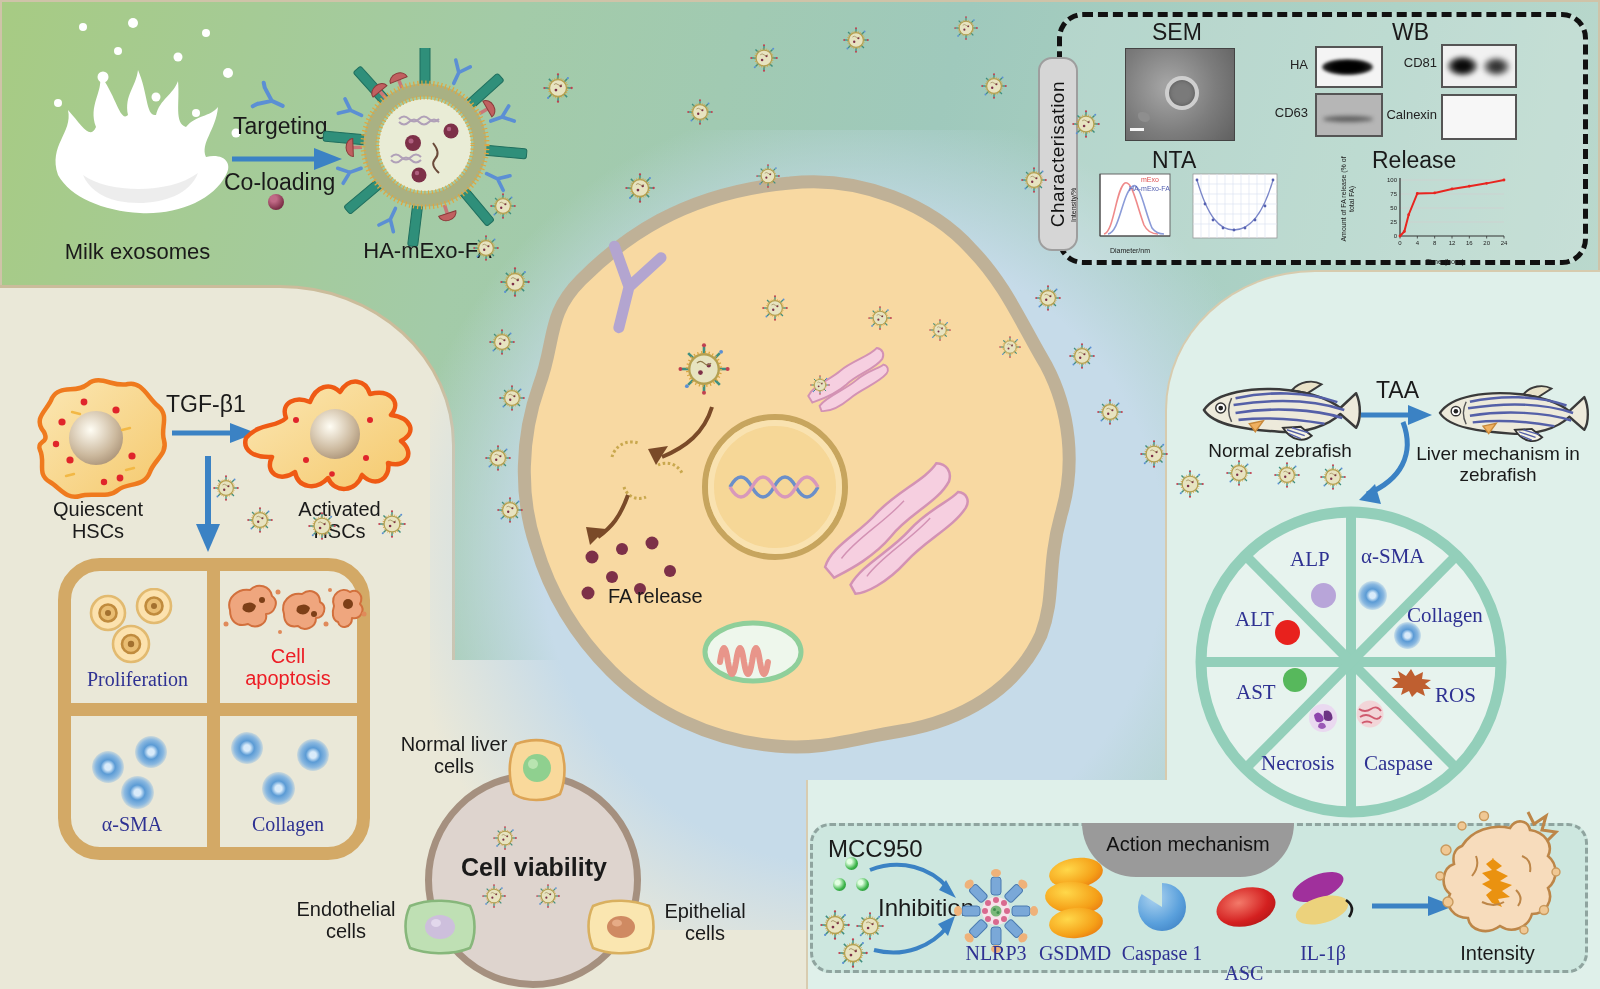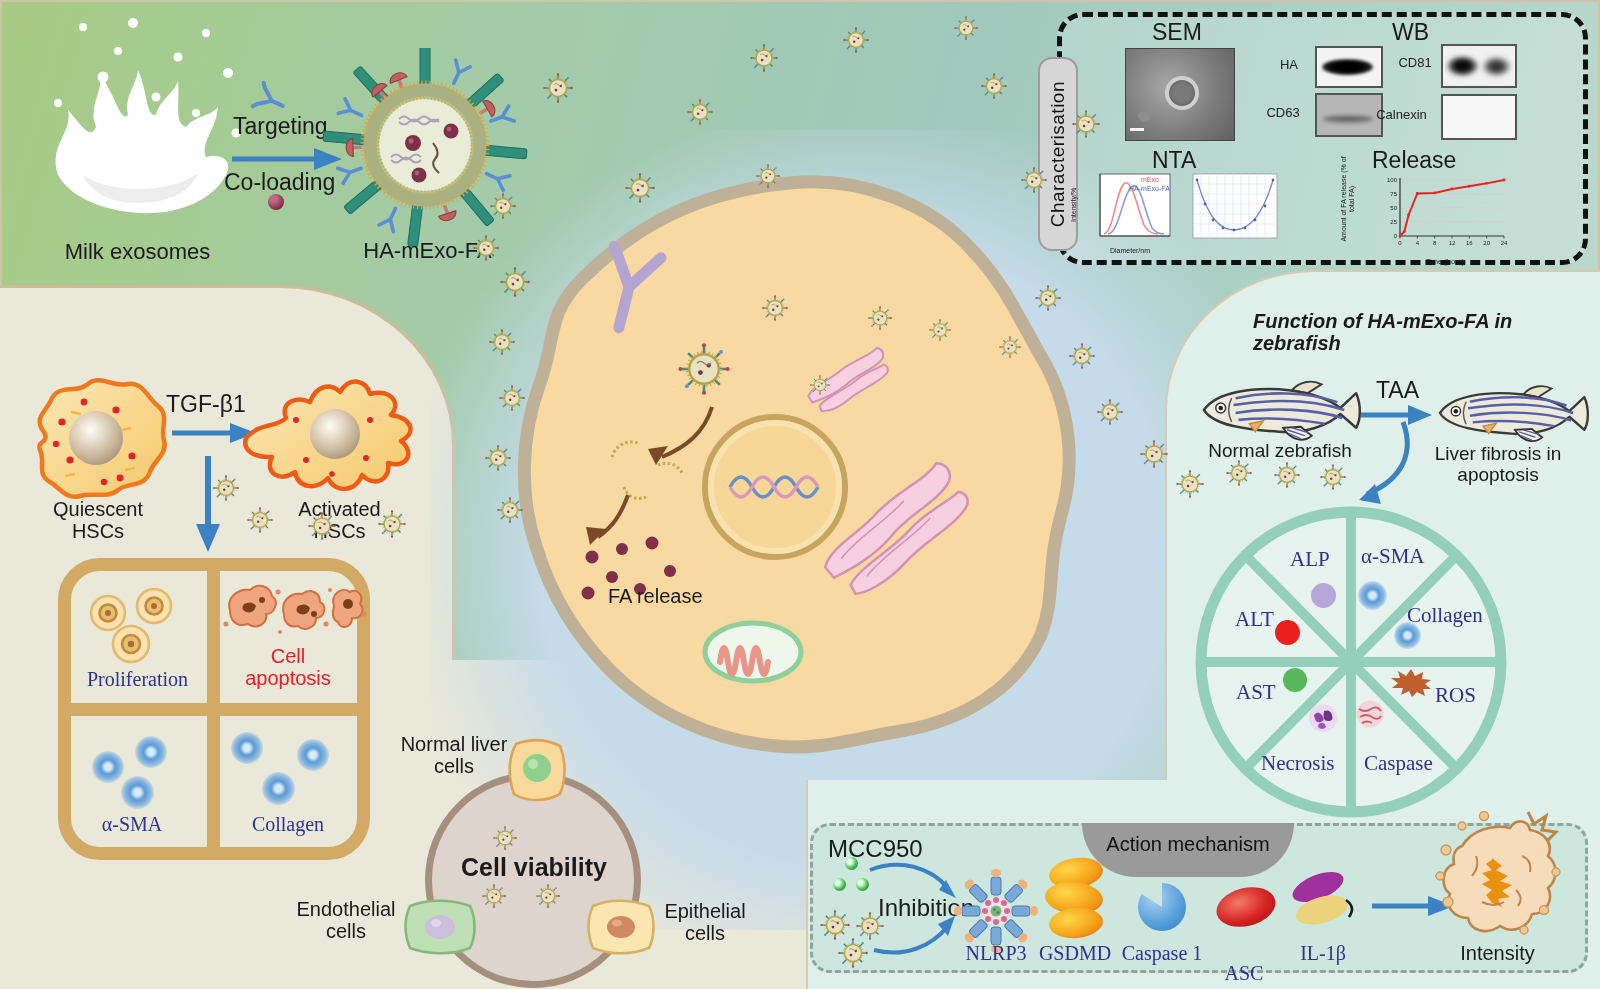--- a/index.html
+++ b/index.html
@@ -29,7 +29,7 @@
            border-radius:14px;display:flex;align-items:center;justify-content:center;}
   #chartab span{writing-mode:vertical-rl;transform:rotate(180deg);font-size:19px;color:#111;letter-spacing:.5px;}
   .blot{position:absolute;border:2px solid #555;box-sizing:border-box;}
-  .blotlab{position:absolute;font-size:13px;color:#222;text-align:center;}
+  .blotlab{position:absolute;font-size:13px;color:#222;text-align:right;}
   #sem-img{left:1125px;top:48px;width:108px;height:91px;border:1px solid #444;
            background:radial-gradient(circle at 40% 42%, #a2a2a2 0 8%, #7d7d7d 55%, #606060 100%);}
   #sem-ring{left:1165px;top:76px;width:26px;height:26px;border:4px solid #cfcfcf;border-radius:50%;

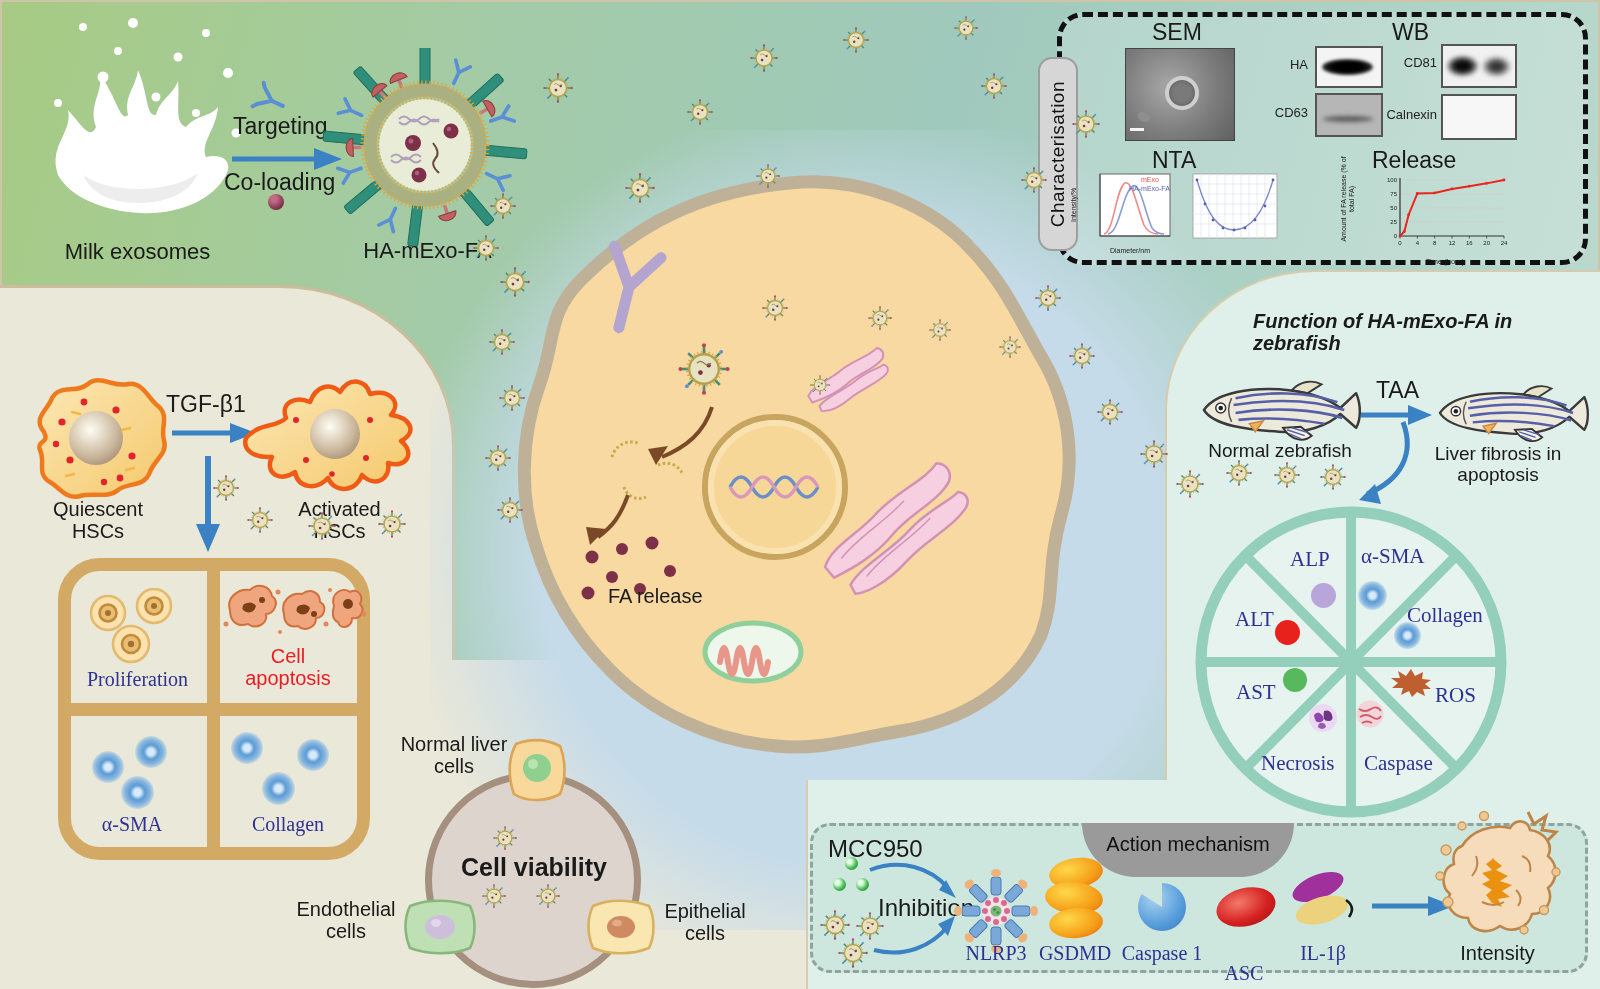--- a/index.html
+++ b/index.html
@@ -614,7 +614,6 @@
   </svg>
   <div class="ab tx t20 ctr" style="left:655px;top:900px;width:100px">Epithelial cells</div>
 
-  <div class="ab tx ital" style="left:1253px;top:310px;font-size:20px">Function of HA-mExo-FA in zebrafish</div>
   <svg class="ab" style="left:1198px;top:378px" width="168" height="64">
       <use href="#fish"></use>
     </svg>

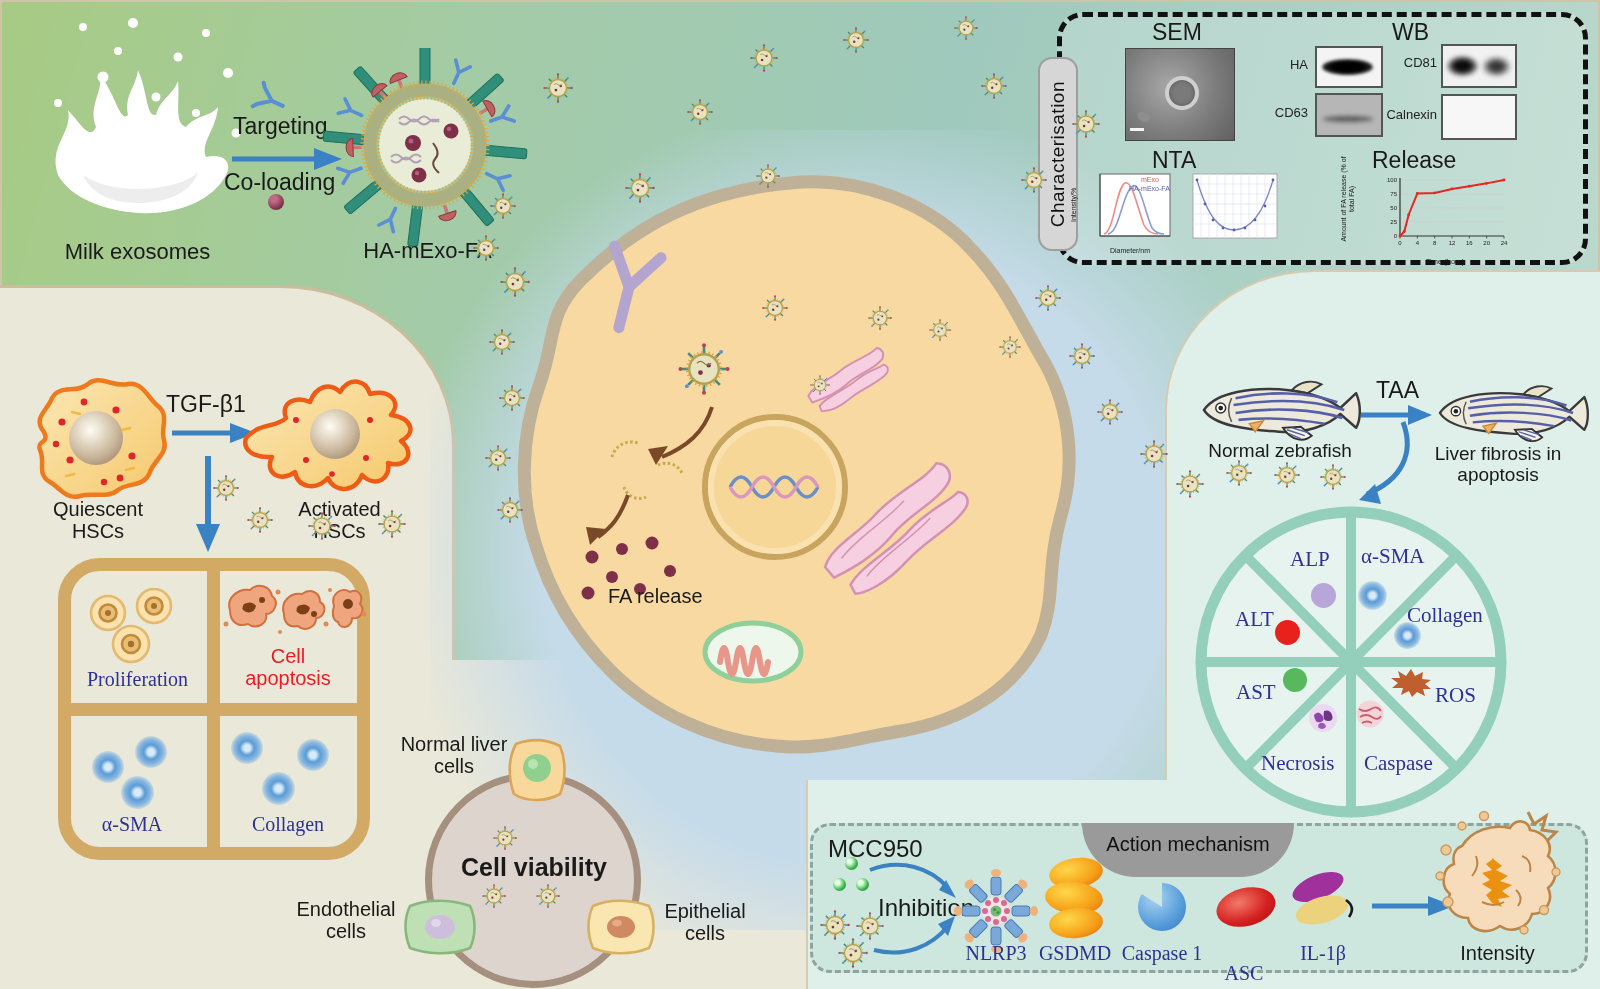--- a/index.html
+++ b/index.html
@@ -626,7 +626,7 @@
       <use href="#fish"></use>
     </svg>
   <div class="ab tx t19 ctr" style="left:1200px;top:440px;width:160px">Normal zebrafish</div>
-  <div class="ab tx t19 ctr" style="left:1400px;top:443px;width:196px">Liver fibrosis in apoptosis</div>
+  <div class="ab tx t19 ctr" style="left:1400px;top:443px;width:196px">Liver mechanism in zebrafish</div>
   <svg class="ab" style="left:1335px;top:418px" width="85" height="95" viewBox="0 0 85 95">
     <path d="M68,4 C80,36 66,62 32,76" fill="none" stroke="#3b82c4" stroke-width="5"></path>
     <polygon points="40,66 24,82 46,86" fill="#3b82c4"></polygon>

